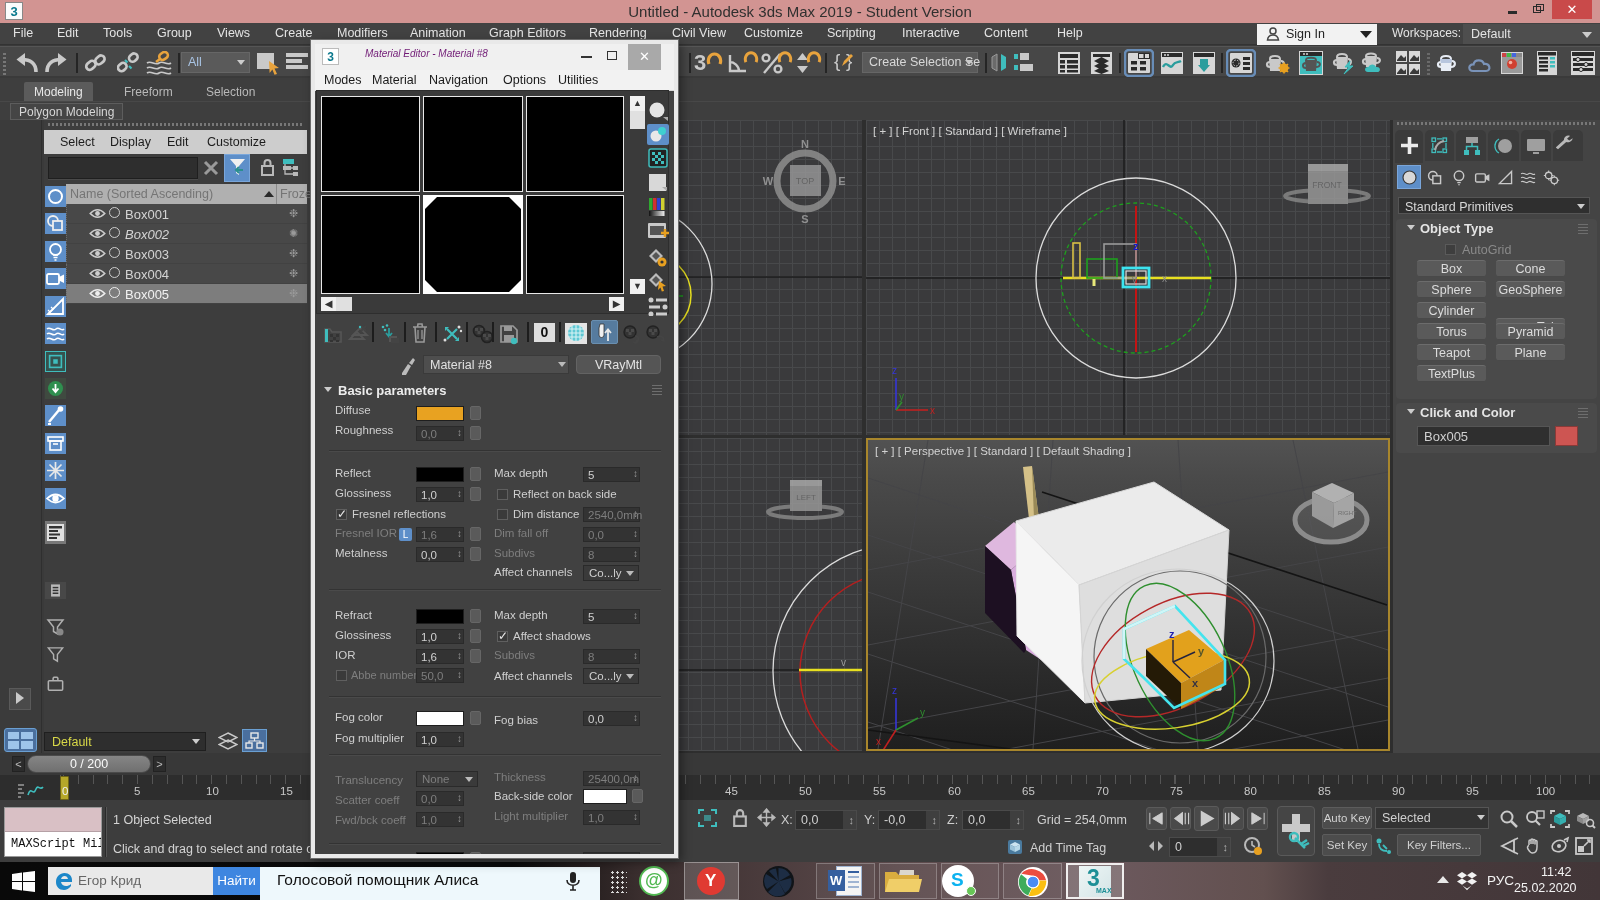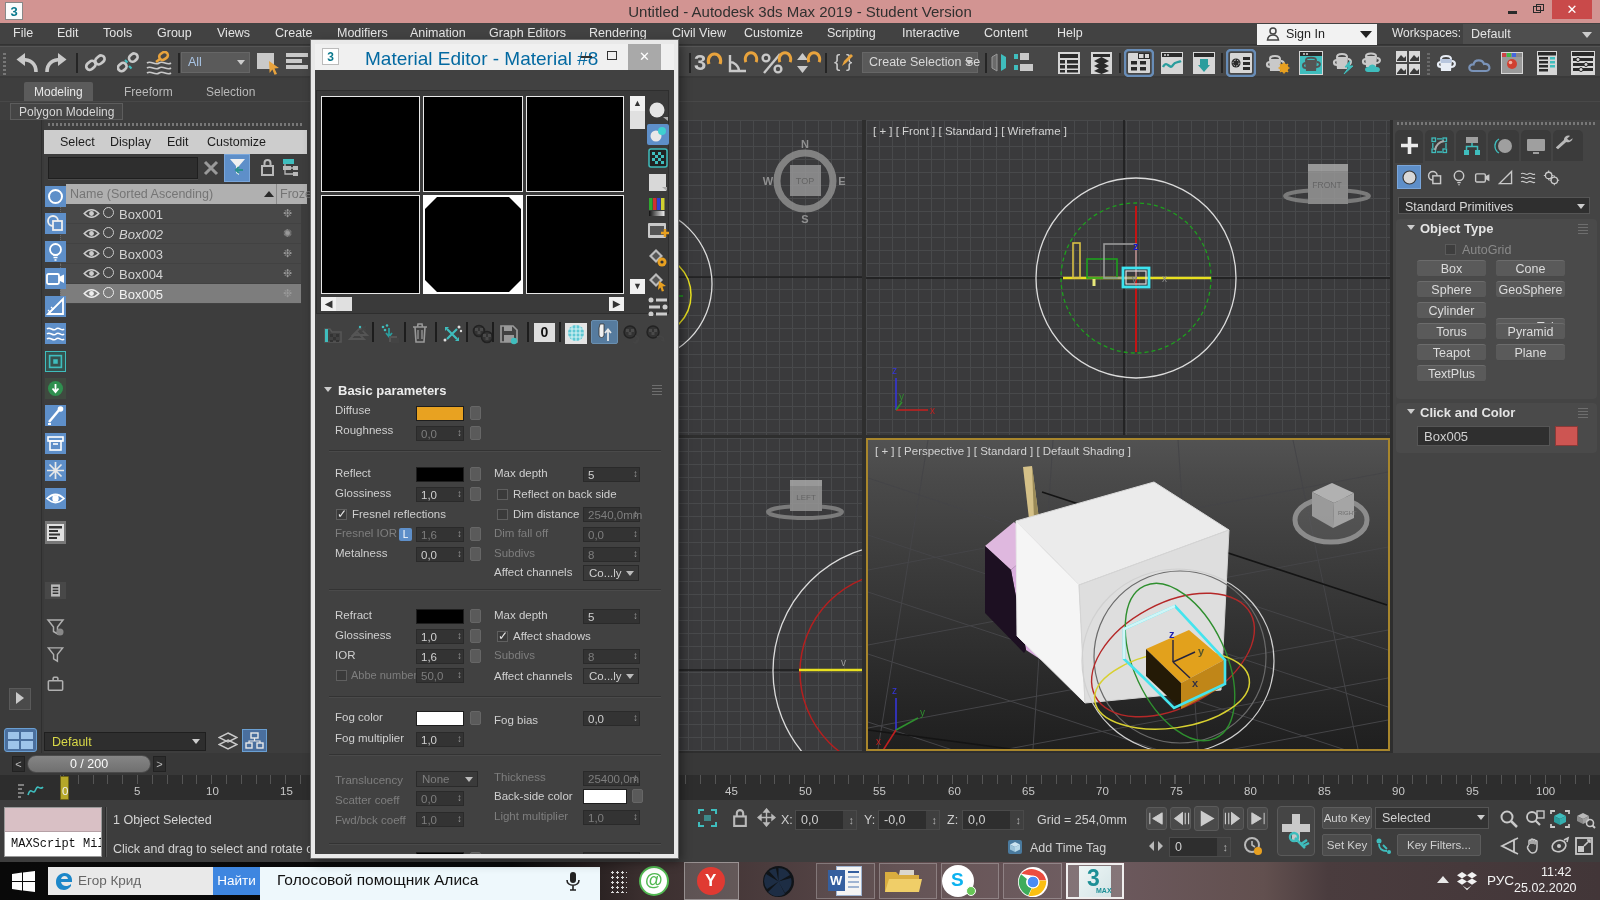--- a/index.html
+++ b/index.html
@@ -997,7 +997,7 @@
 <div id="mated">
   <div id="mtitle">
     <span class="abs" style="left:7px;top:4px;width:17px;height:17px;background:#fff;border:1px solid #bbb;text-align:center;font-size:12px;font-weight:bold;color:#0a788c;line-height:16px;">3</span>
-    <span class="abs" style="left:50px;top:4px;font-size:19px;color:#0369a1;">Material Editor - Material #8</span>
+    <span class="abs" style="left:50px;top:4px;font-size:10px;color:#701a75;font-style:italic;">Material Editor - Material #8</span>
     <span class="abs" style="left:266px;top:12px;width:11px;height:2px;background:#333;"></span>
     <span class="abs" style="left:292px;top:7px;width:10px;height:9px;border:1.5px solid #333;"></span>
     <span class="abs" style="left:313px;top:0px;width:33px;height:26px;background:#a9a9a9;color:#fff;text-align:center;font-size:13px;line-height:25px;">✕</span>

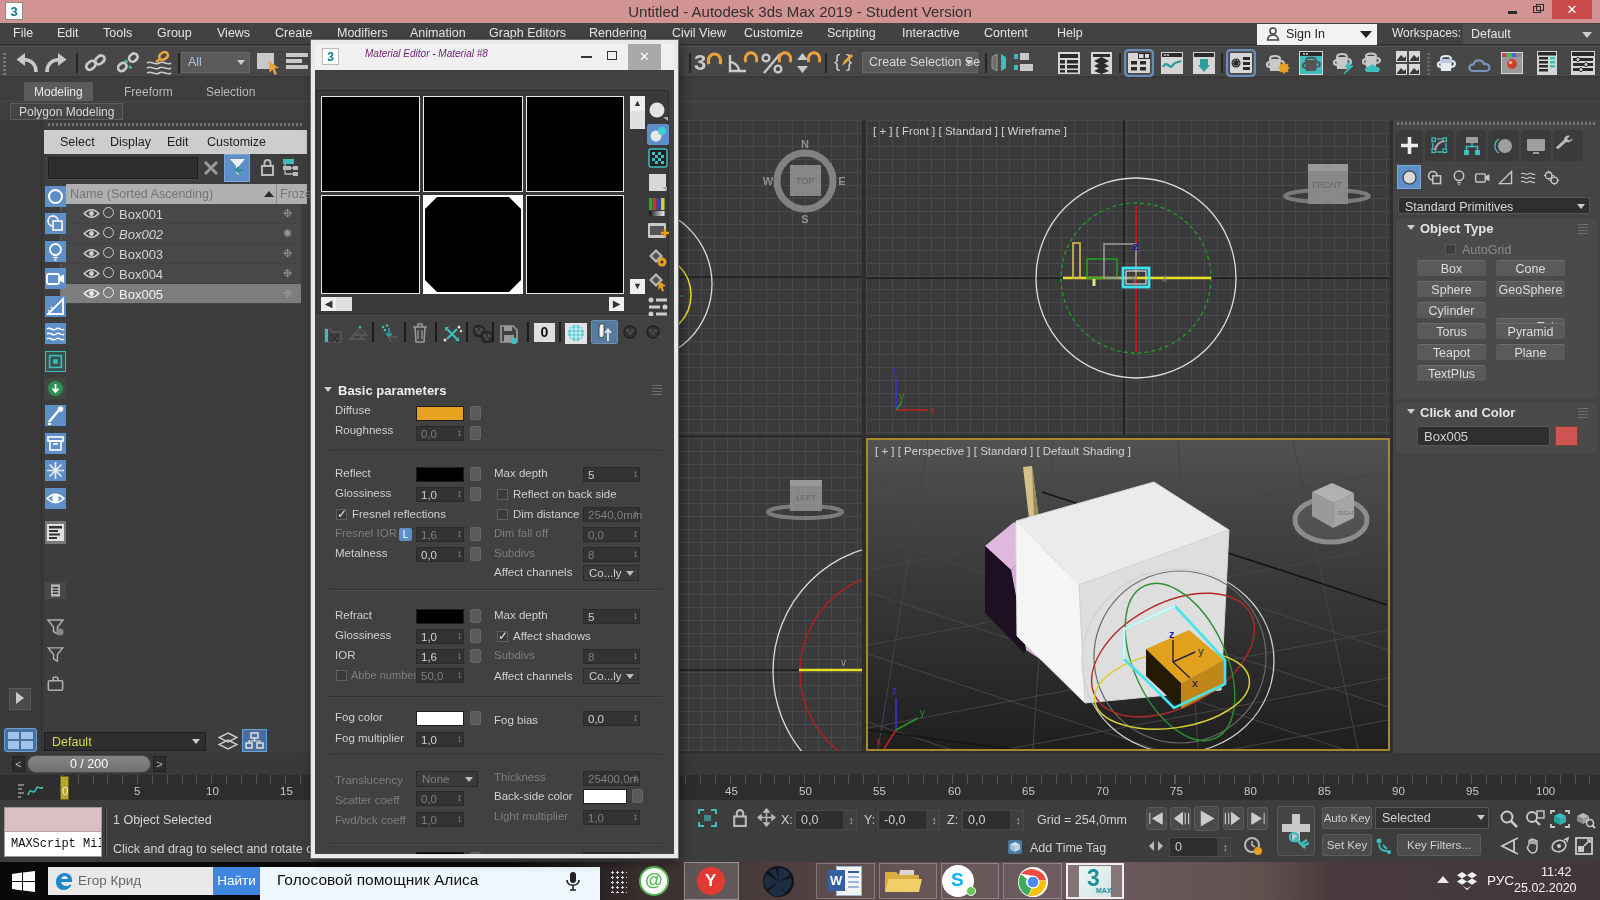--- a/index.html
+++ b/index.html
@@ -1001,6 +1001,13 @@
     <span class="abs" style="left:266px;top:12px;width:11px;height:2px;background:#333;"></span>
     <span class="abs" style="left:292px;top:7px;width:10px;height:9px;border:1.5px solid #333;"></span>
     <span class="abs" style="left:313px;top:0px;width:33px;height:26px;background:#a9a9a9;color:#fff;text-align:center;font-size:13px;line-height:25px;">✕</span>
+  </div>
+  <div id="mmenu">
+    <span style="left:9px;">Modes</span>
+      <span style="left:57px;">Material</span>
+      <span style="left:114px;">Navigation</span>
+      <span style="left:188px;">Options</span>
+      <span style="left:243px;">Utilities</span>
   </div>
   <div class="abs" style="left:1px;top:46px;width:353px;height:224px;background:#3a3a3a;border:1px solid #2e2e2e;">
     <div class="slot" style="left:4px;top:5px;"></div>

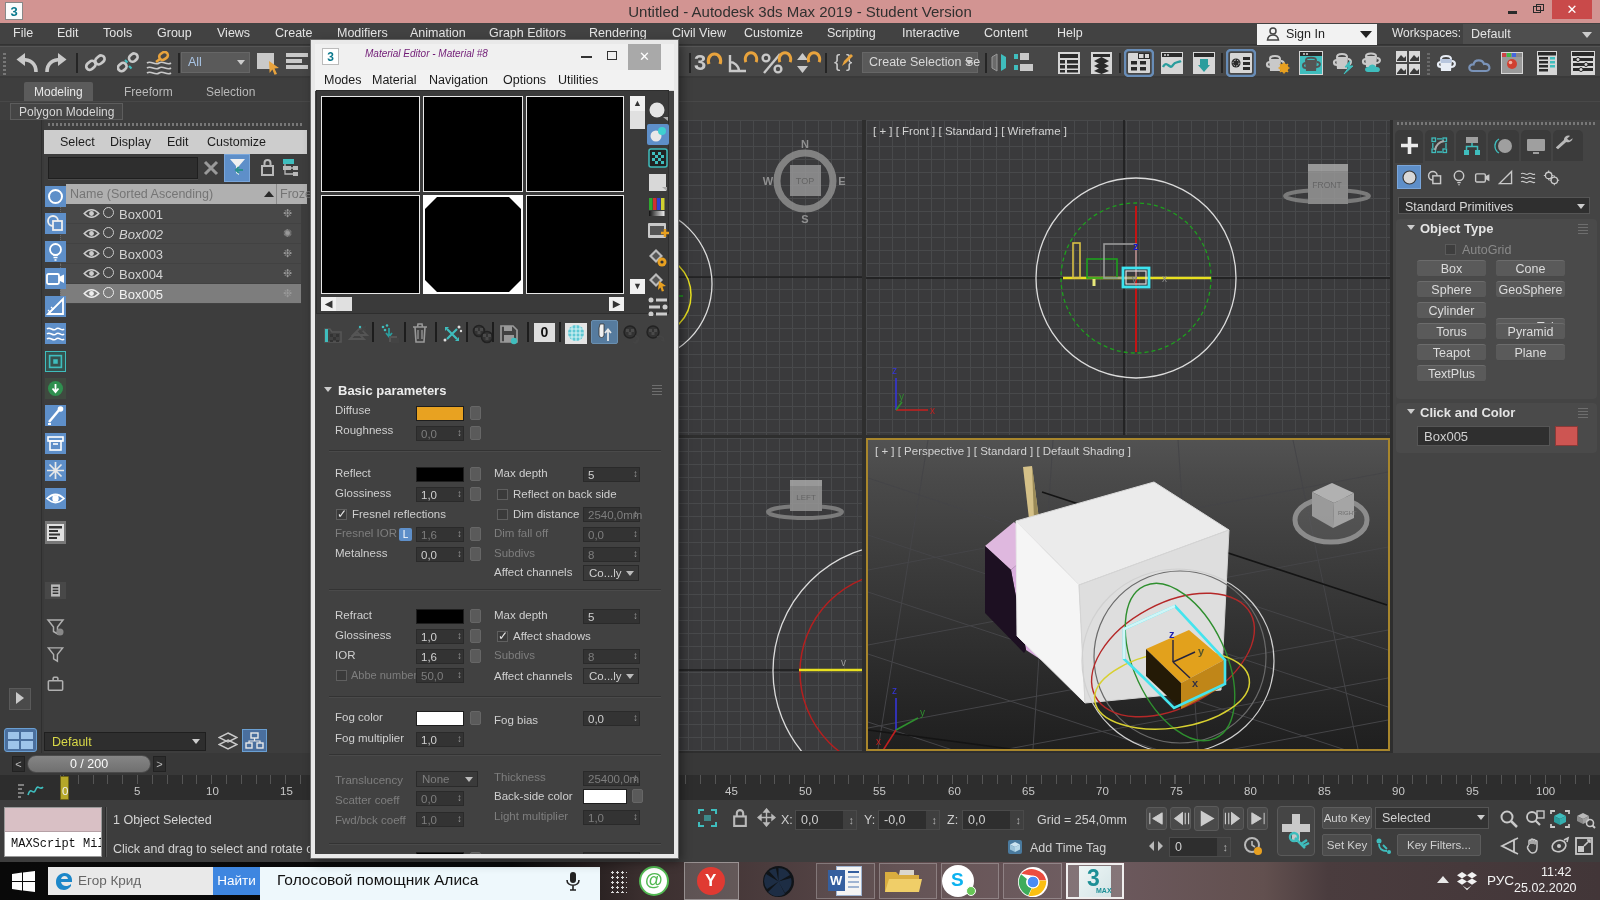--- a/index.html
+++ b/index.html
@@ -34,7 +34,7 @@
 .vplabel { position:absolute; left:7px; top:5px; font-size:11.5px; color:#d2d2d2; }
 
 #cmdpanel { position:absolute; left:1393px; top:0; width:207px; height:633px; background:#444444; }
-.erow { position:absolute; left:16px; width:241px; height:20px; background:#484848; }
+.erow { position:absolute; left:22px; width:241px; height:20px; background:#484848; }
 .eye { position:absolute; left:22px; top:4px; width:17px; height:11px; }
 .rdot { position:absolute; left:42px; top:3px; width:11px; height:11px; border:1.5px solid #ccc; border-radius:50%; }
 .rname { position:absolute; left:58px; top:3px; font-size:13px; color:#d4d4d4; }

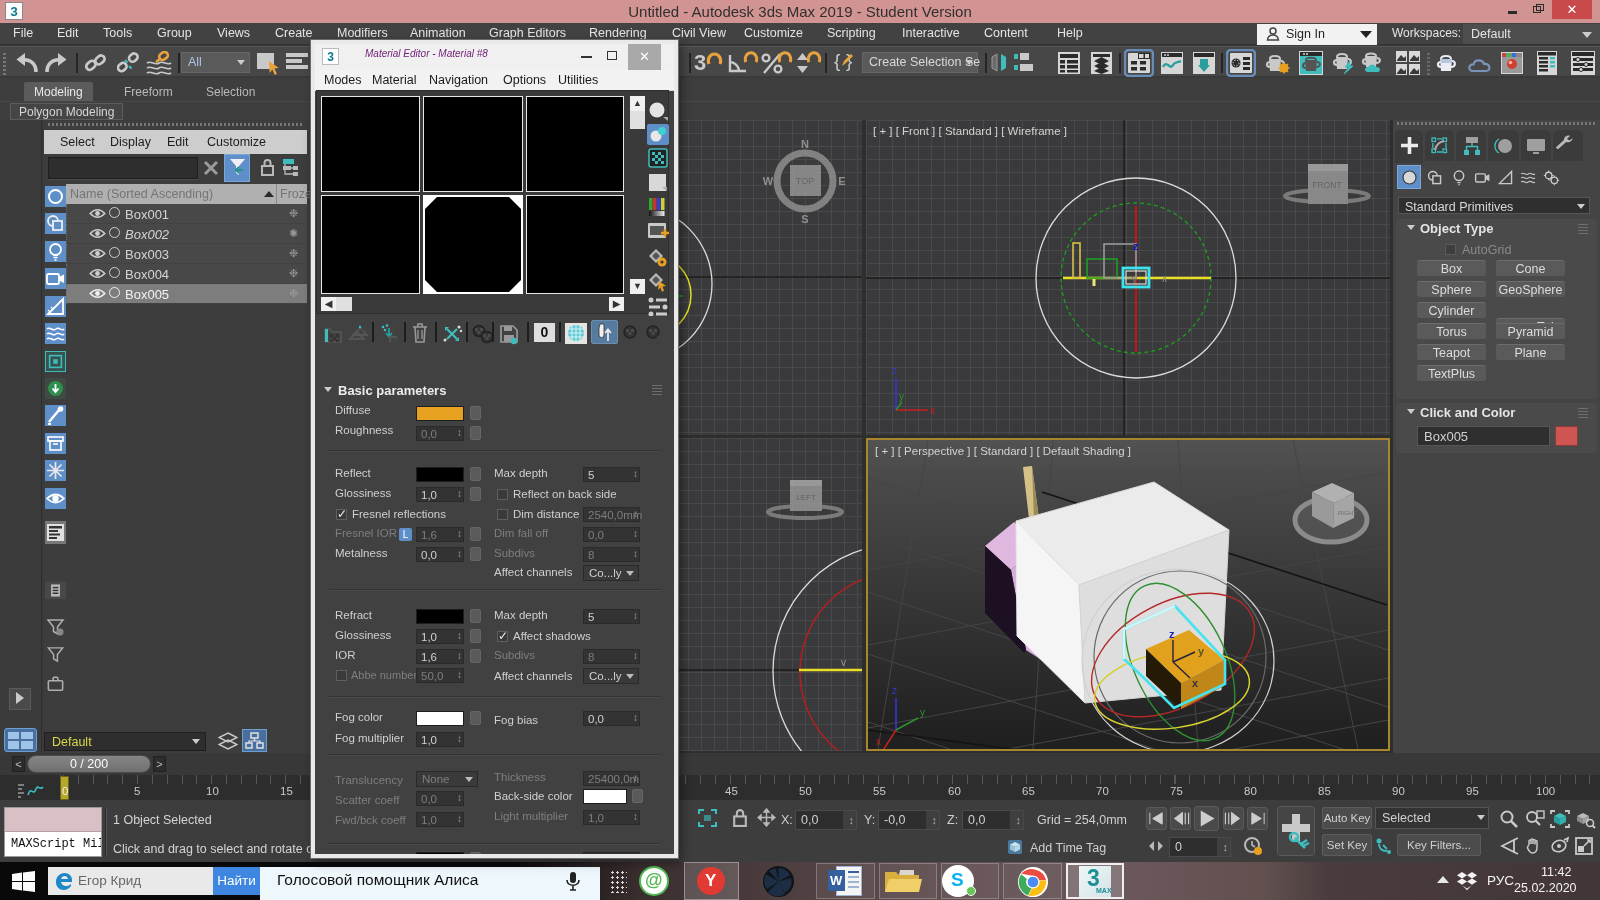--- a/index.html
+++ b/index.html
@@ -1155,6 +1155,16 @@
         <path d="M5 6 H8 V9 H5 Z M10 6 H13 V9 H10 Z M7.5 9 H10.5 V12 H7.5 Z" fill="#4a4a4a"></path>
         <path d="M13 14 C17 12 20 14 20 18 L17 17 M20 18 L19 15" fill="none" stroke="#444" stroke-width="1.6"></path>
       </svg>
+  </div>
+  <div class="abs" style="left:0;top:310px;width:359px;height:25px;">
+    <svg class="abs" style="left:84px;top:2px;" width="18" height="20" viewBox="0 0 18 20">
+        <path d="M3 17 L9 8 L12 10 L7 19 L3 19 Z" fill="#bbb"></path>
+        <path d="M10 7 L14 2 L16 4 L13 9 Z" fill="#bbb"></path>
+      </svg>
+    <span class="abs" style="left:108px;top:1px;width:146px;height:19px;background:#4e4e4e;border:1px solid #3a3a3a;"></span>
+    <span class="abs" style="left:115px;top:4px;font-size:12.5px;color:#e0e0e0;">Material #8</span>
+    <span class="abs" style="left:243px;top:8px;width:0;height:0;border-left:4px solid transparent;border-right:4px solid transparent;border-top:5px solid #bbb;"></span>
+    <span class="abs" style="left:261px;top:1px;width:85px;height:19px;background:#555;border:1px solid #636363;border-radius:4px;color:#e4e4e4;font-size:12.5px;text-align:center;line-height:18px;">VRayMtl</span>
   </div>
   <div id="mparams">
     <span class="abs" style="left:9px;top:339px;width:0;height:0;border-left:4px solid transparent;border-right:4px solid transparent;border-top:5px solid #ccc;"></span>

